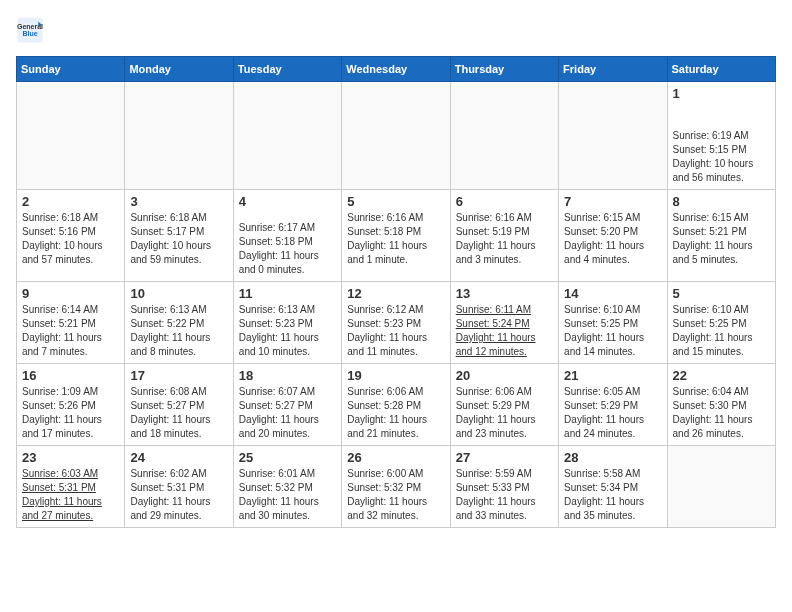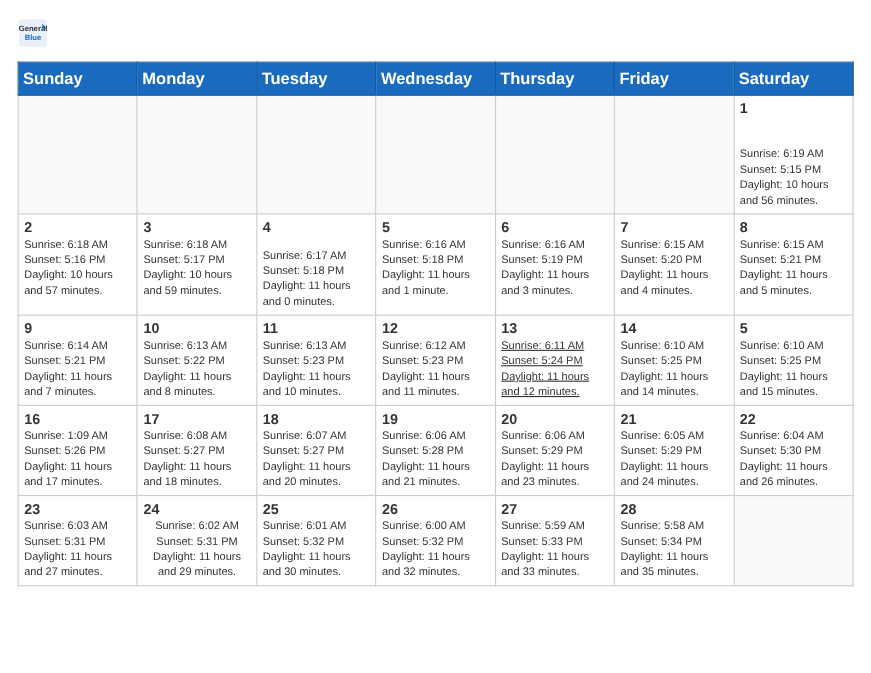--- a/index.html
+++ b/index.html
@@ -45,7 +45,7 @@
     .calendar th {
       background: #1a6abf;
       color: #fff;
-      font-size: 15px;
+      font-size: 11px;
       font-weight: bold;
       padding: 6px 4px;
       text-align: left;

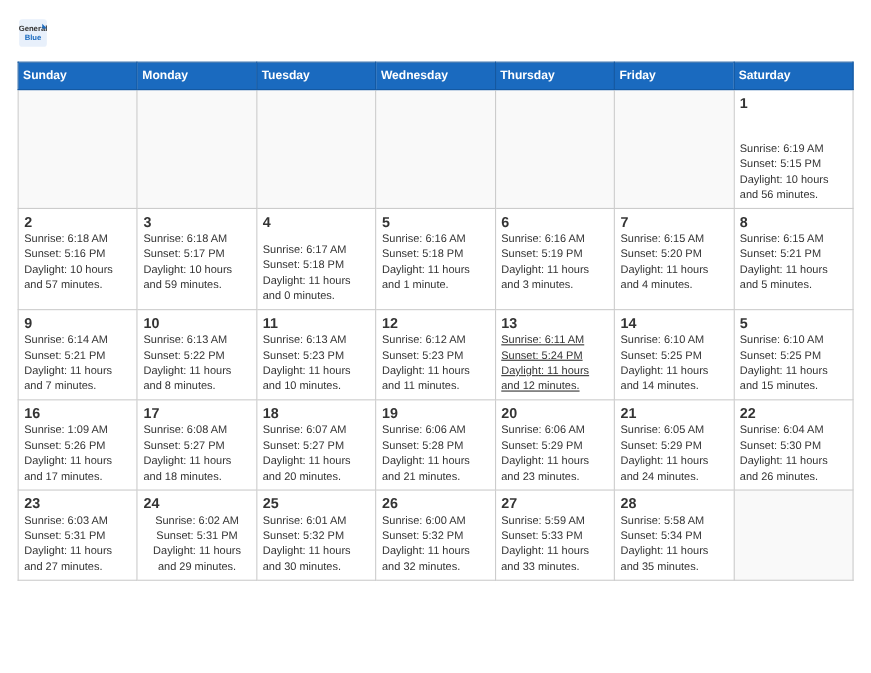--- a/index.html
+++ b/index.html
@@ -256,7 +256,7 @@
       <tr>
         <td>
           <span class="day-num">23</span>
-          <div class="day-info" style="white-space: pre-line;">Sunrise: 6:03 AM
+          <div class="day-info" style="white-space: pre-line; text-decoration: underline;">Sunrise: 6:03 AM
 Sunset: 5:31 PM
 Daylight: 11 hours and 27 minutes.</div>
         </td>

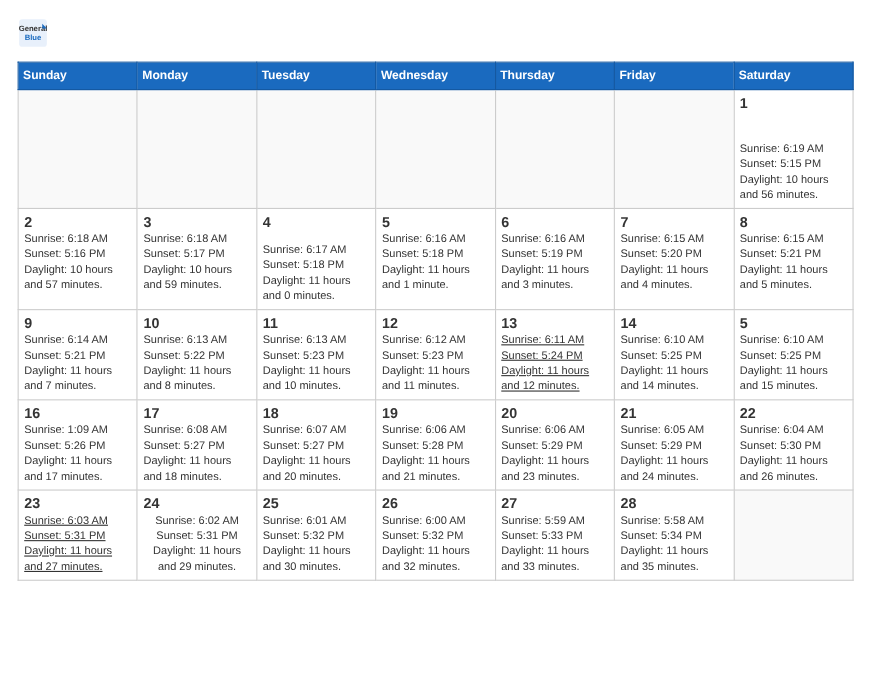--- a/index.html
+++ b/index.html
@@ -262,7 +262,7 @@
         </td>
         <td>
           <span class="day-num">24</span>
-          <div class="day-info" style="white-space: pre-line; text-align: center;">Sunrise: 6:02 AM
+          <div class="day-info" style="white-space: pre-line;">Sunrise: 6:02 AM
 Sunset: 5:31 PM
 Daylight: 11 hours and 29 minutes.</div>
         </td>

